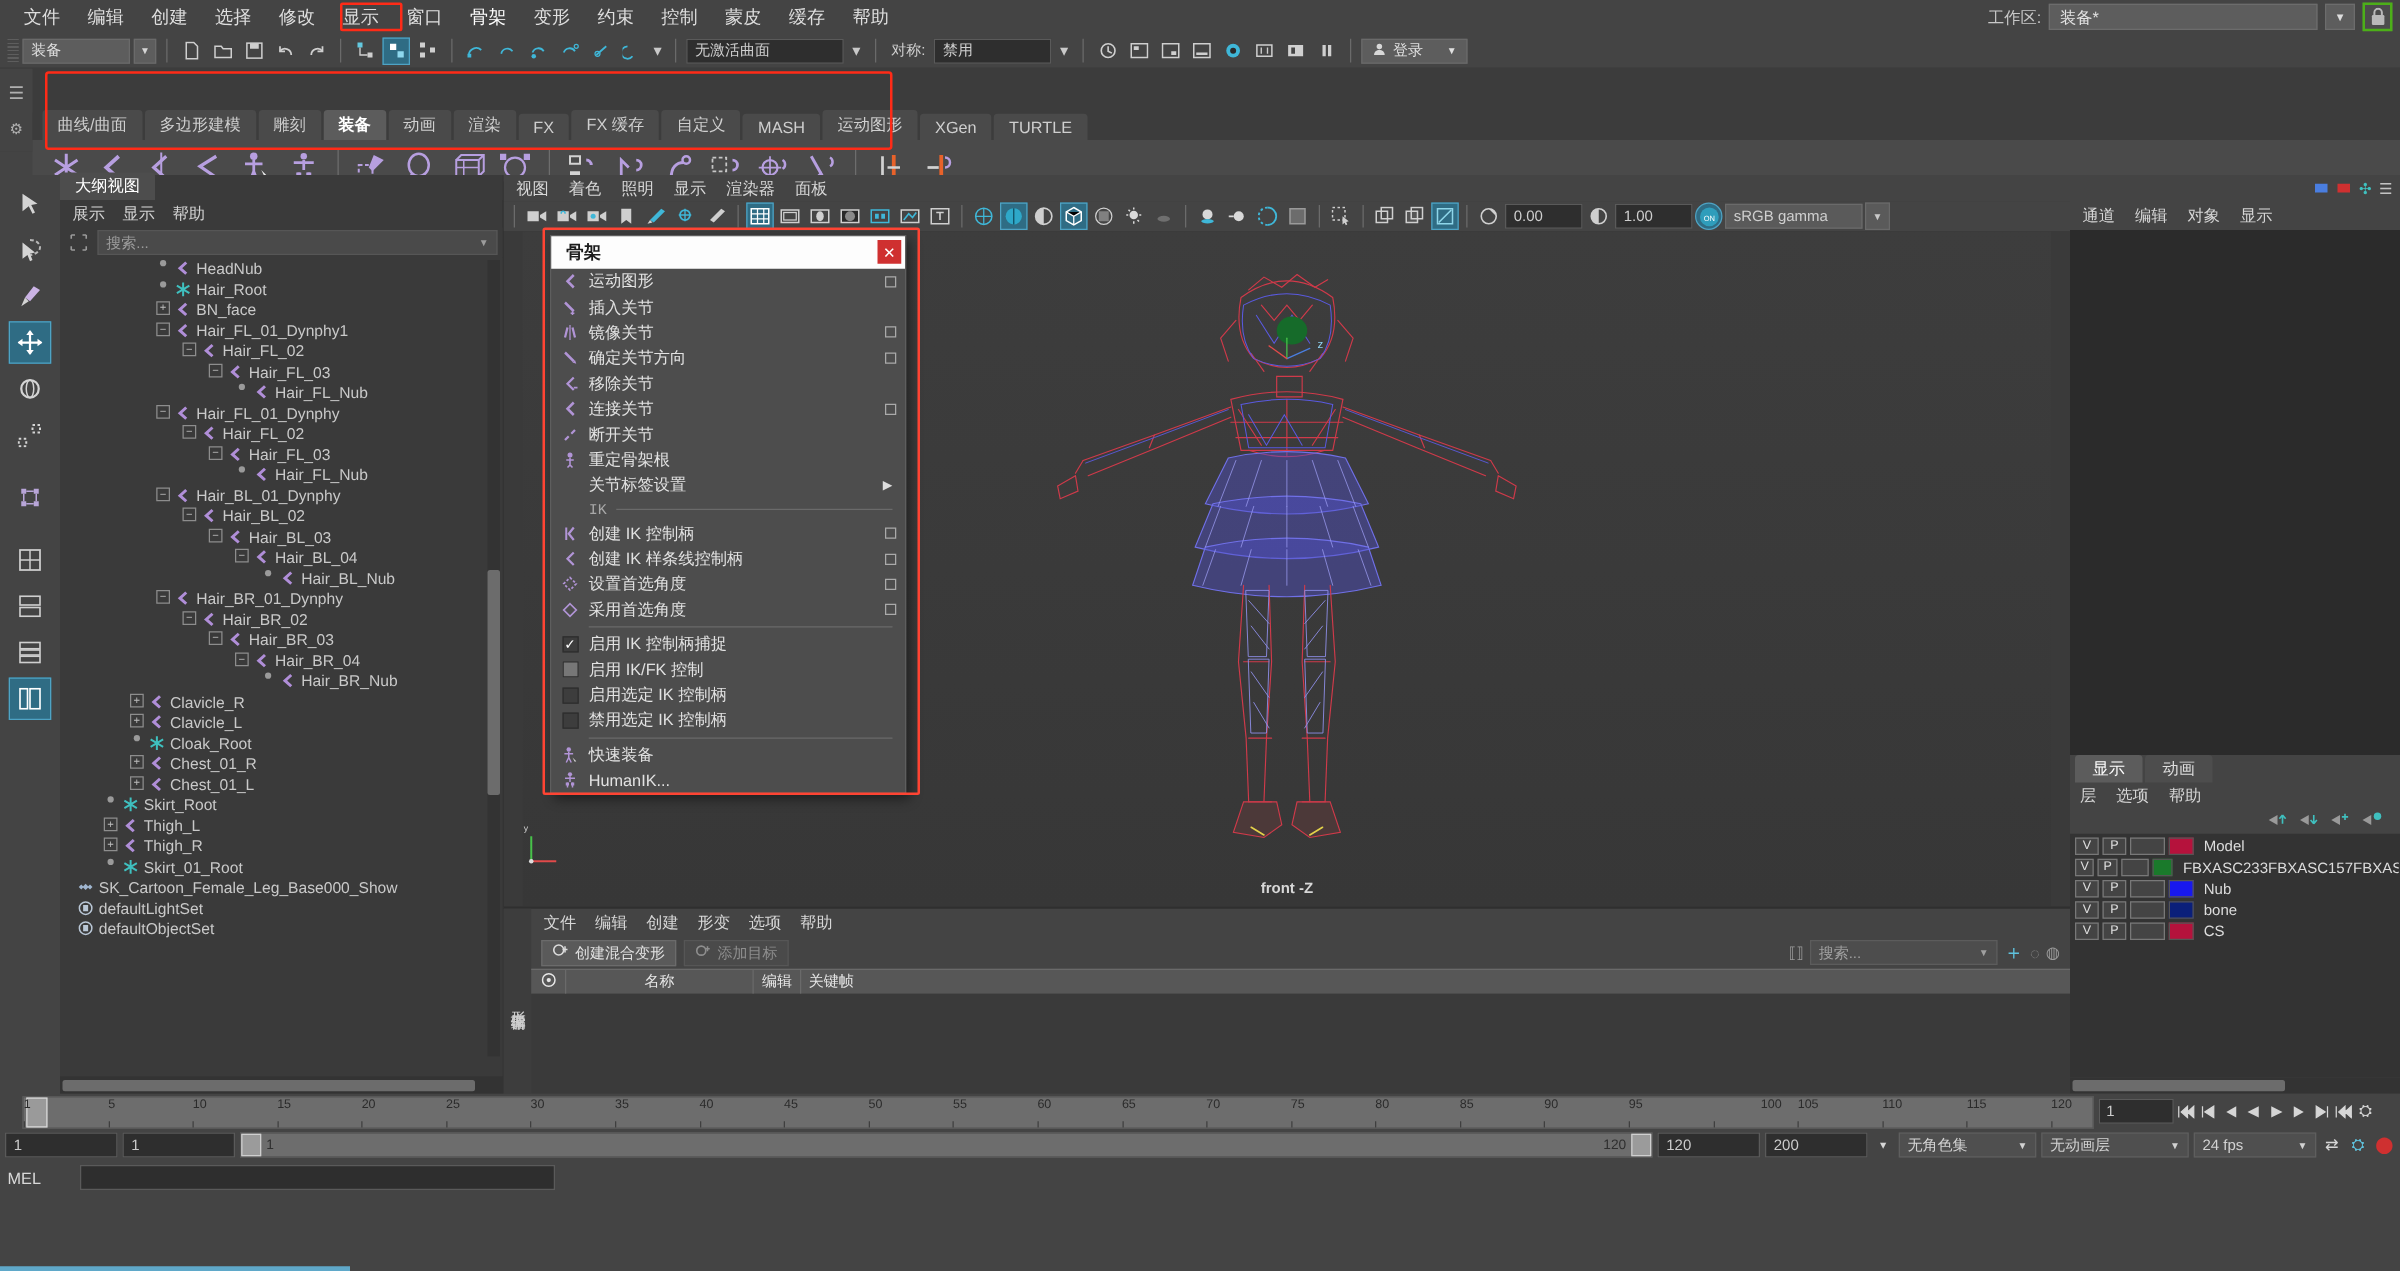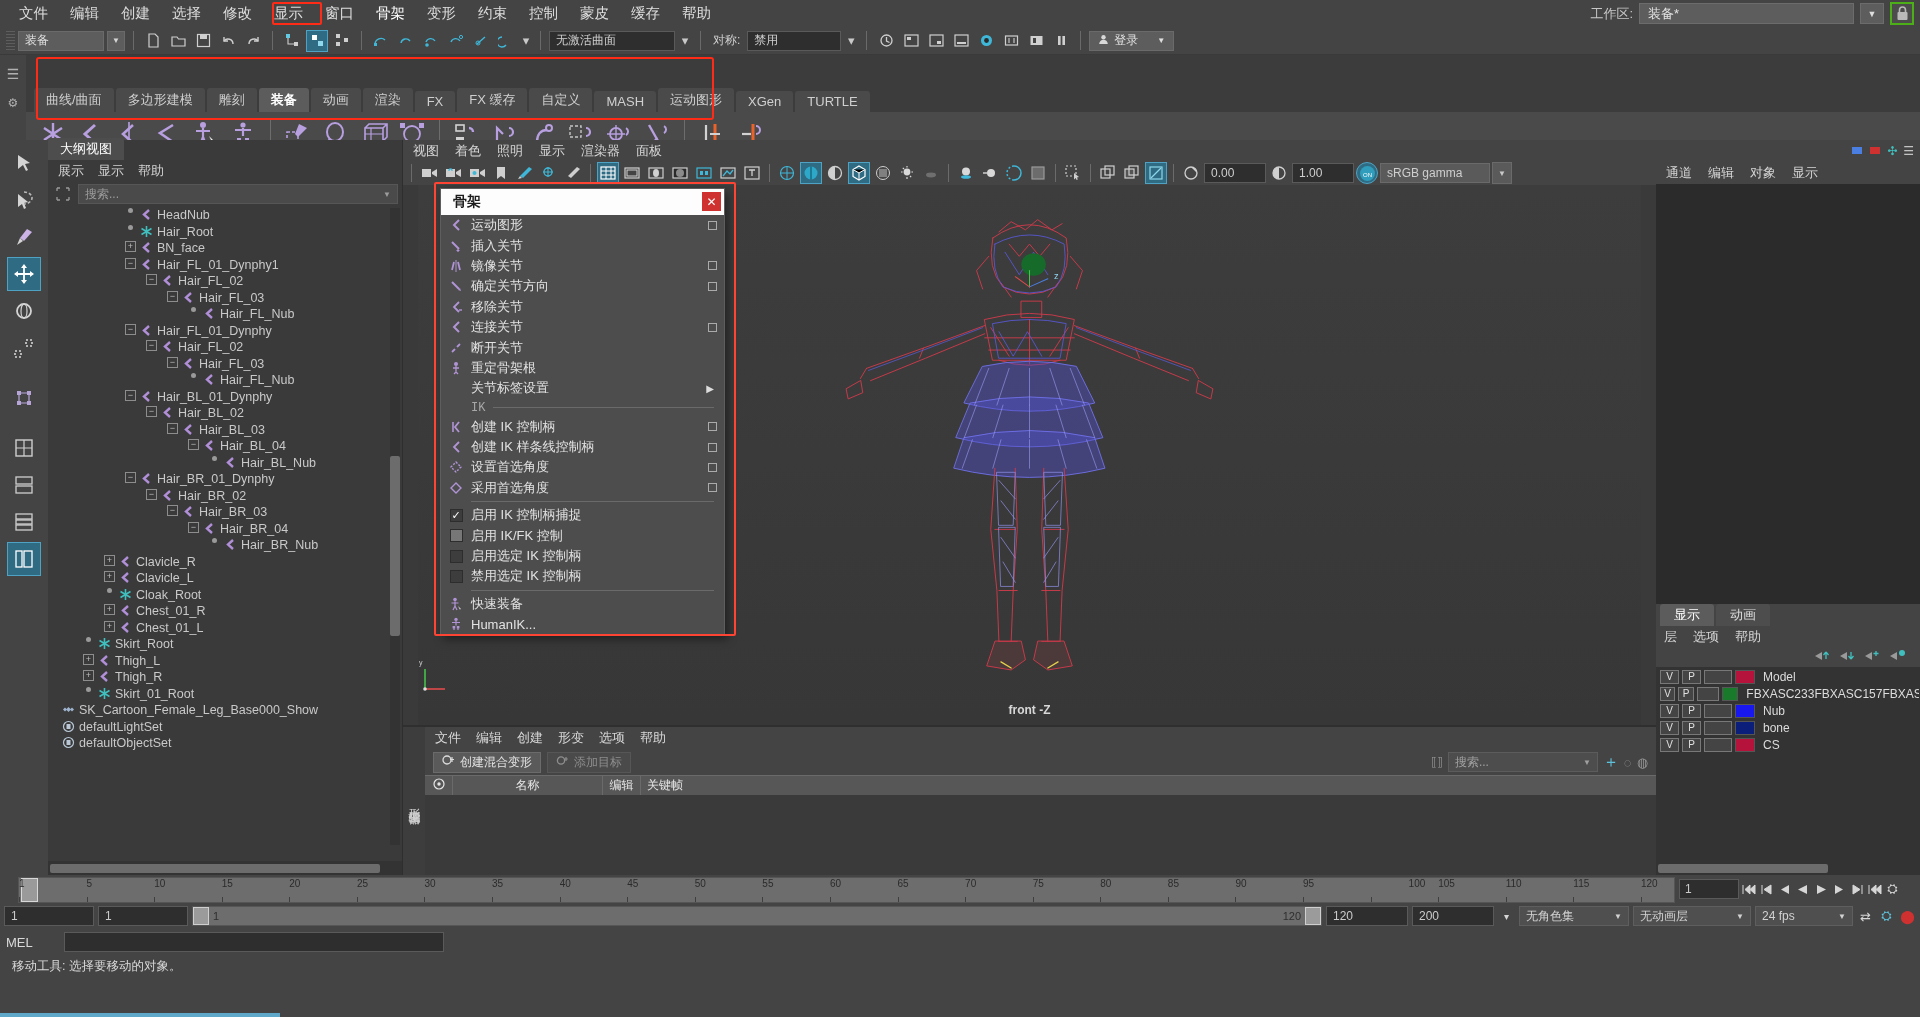--- a/index.html
+++ b/index.html
@@ -1592,9 +1592,6 @@
       <div class="mel-label">MEL</div>
       <div class="mel-input"></div>
     </div>
-    <div class="status-row">
-      <span>移动工具: 选择要移动的对象。</span>
-    </div>
     <div class="bottom-prog"></div>
   </div>
 

